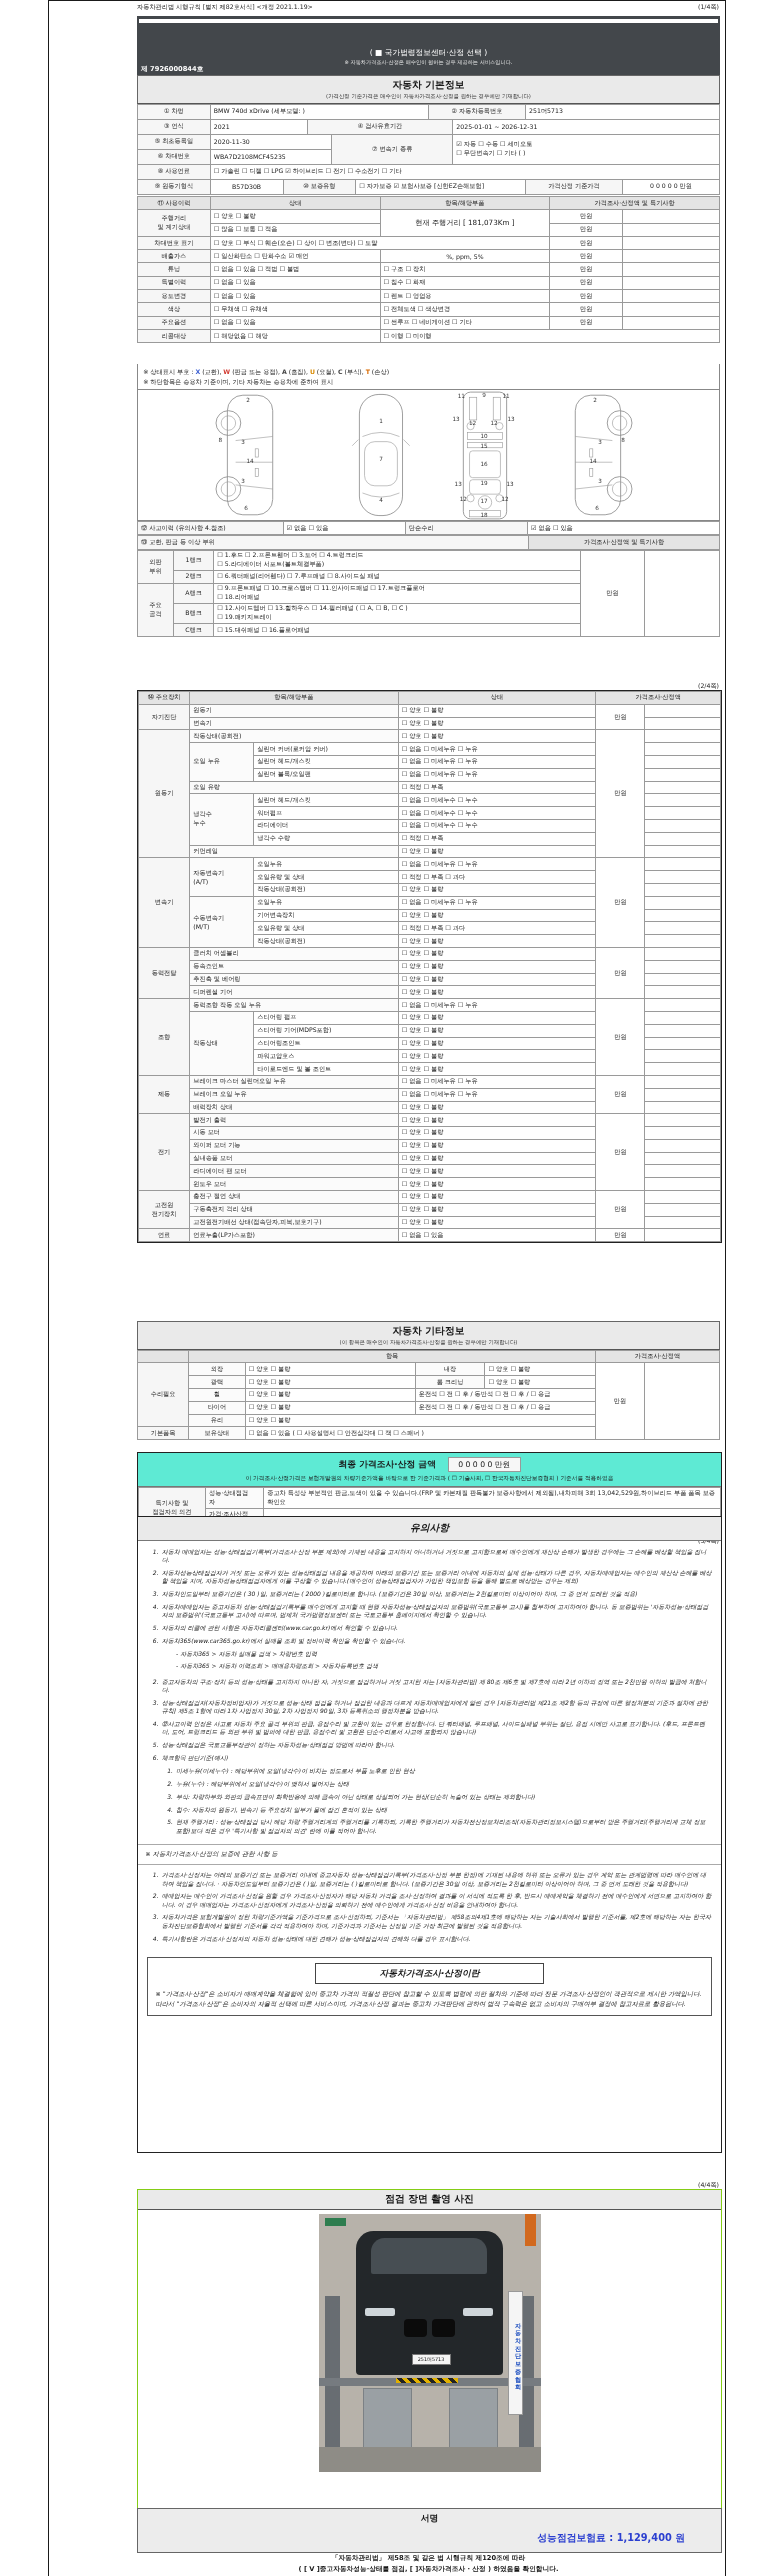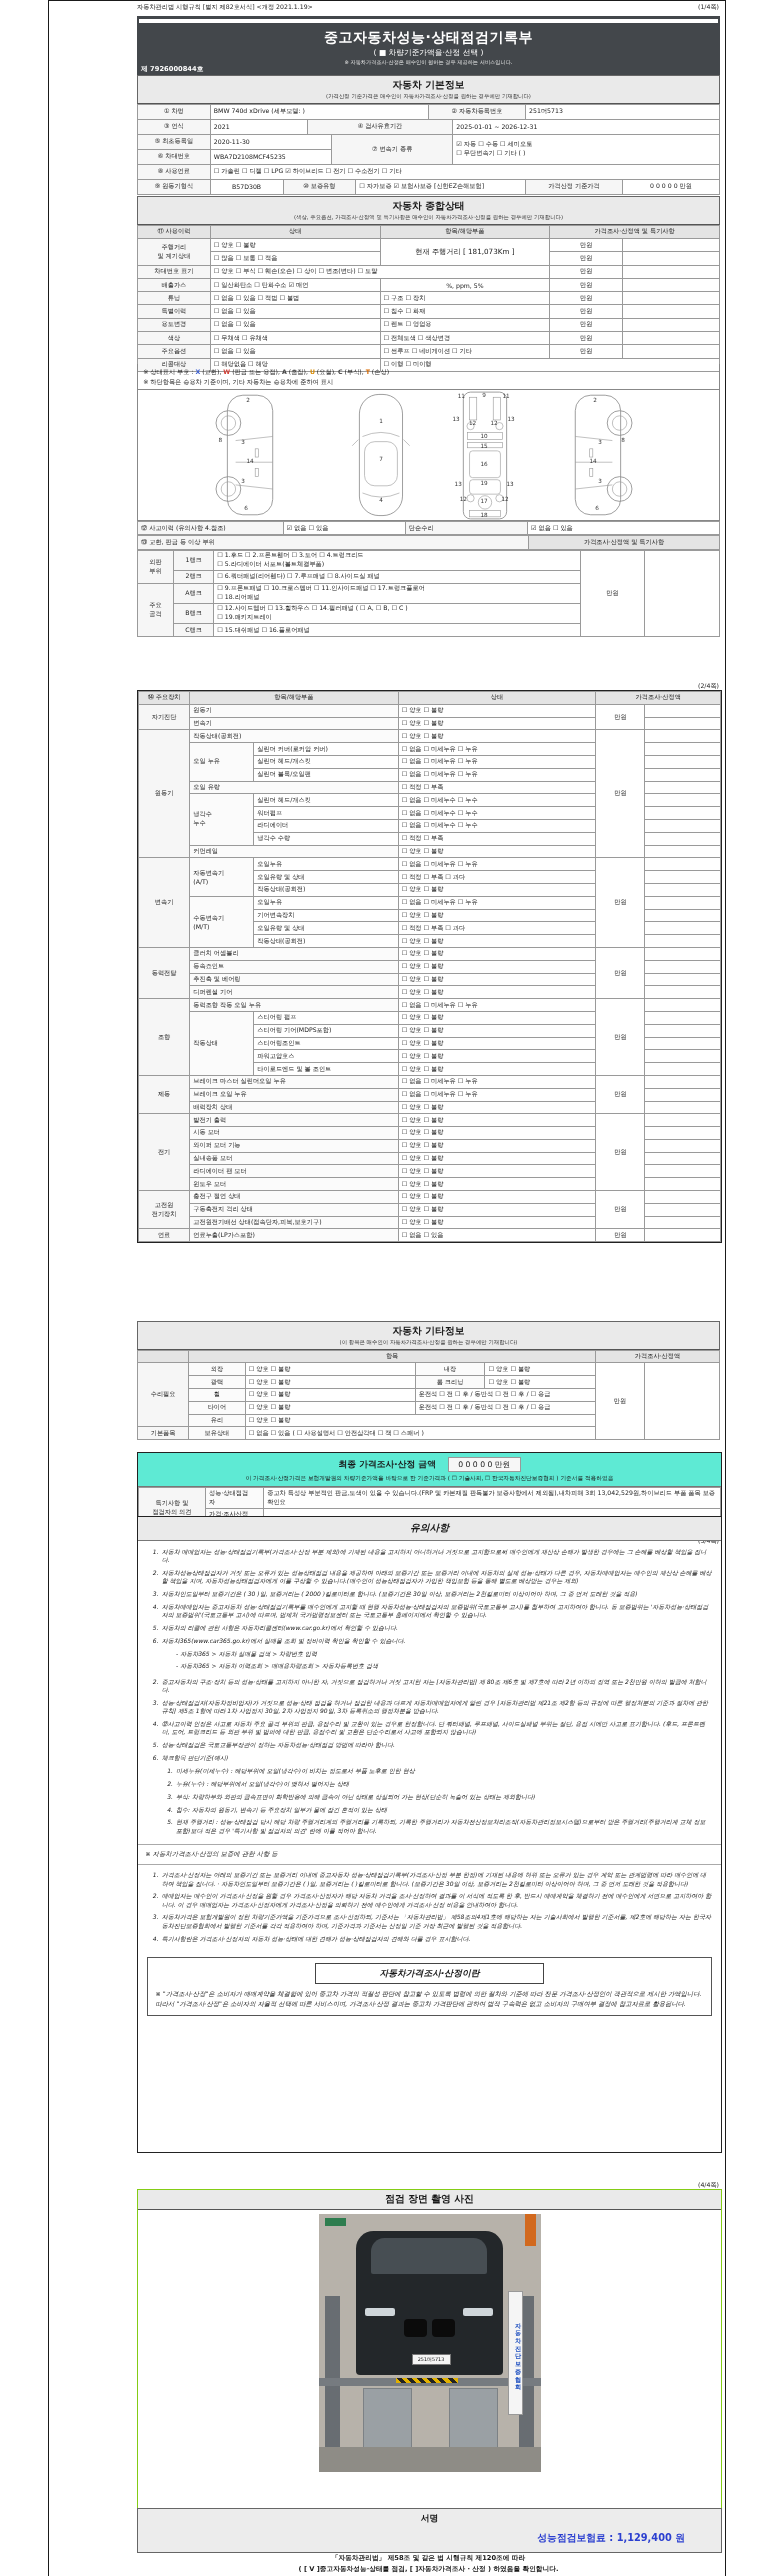--- a/index.html
+++ b/index.html
@@ -106,7 +106,6 @@
 
   <div class="s-dark">
     <div class="strip"></div>
-    <div class="t1">중고자동차성능·상태점검기록부</div>
     <div class="t2">( ■ 차량기준가액을·산정 선택 )</div>
     <div class="t3">※ 자동차가격조사·산정은 매수인이 원하는 경우 제공하는 서비스입니다.</div>
     <div class="docno">제 7926000844호</div>

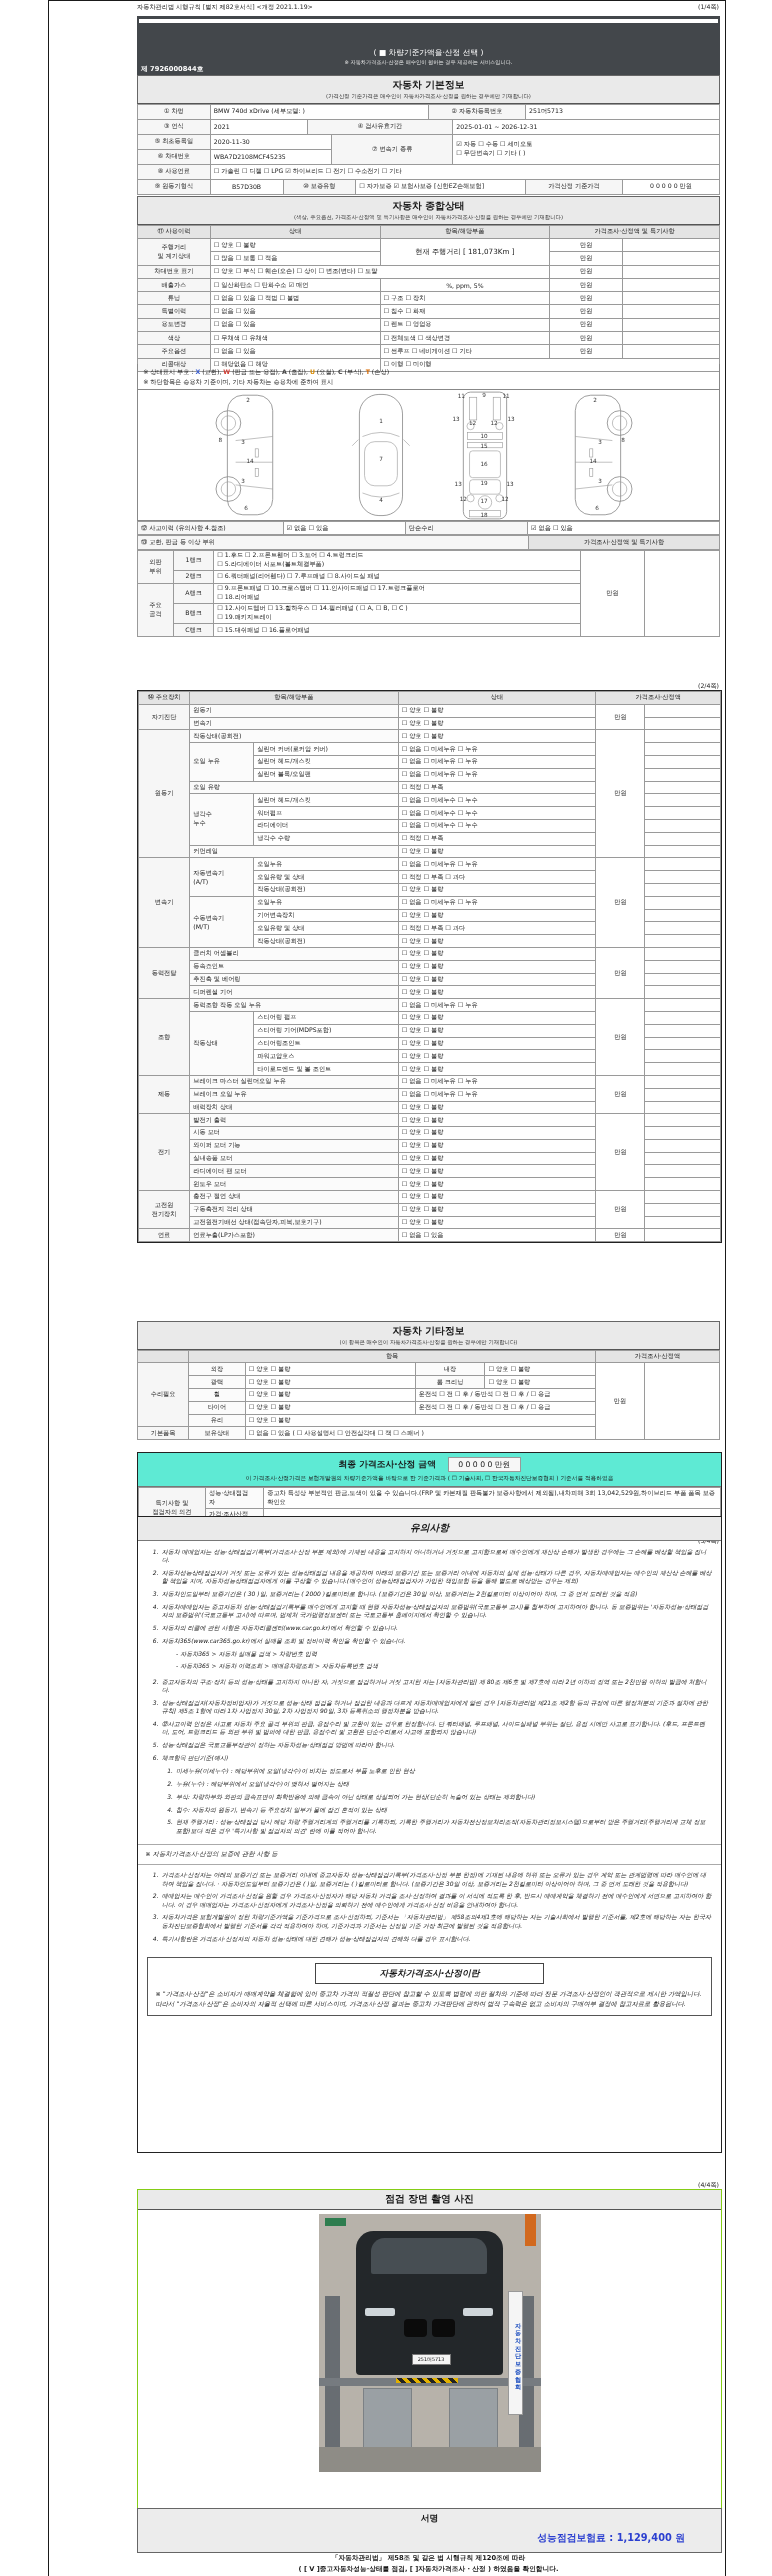--- a/index.html
+++ b/index.html
@@ -106,7 +106,7 @@
 
   <div class="s-dark">
     <div class="strip"></div>
-    <div class="t2">( ■ 차량기준가액을·산정 선택 )</div>
+    <div class="t2">( ■ 국가법령정보센터·산정 선택 )</div>
     <div class="t3">※ 자동차가격조사·산정은 매수인이 원하는 경우 제공하는 서비스입니다.</div>
     <div class="docno">제 7926000844호</div>
   </div>

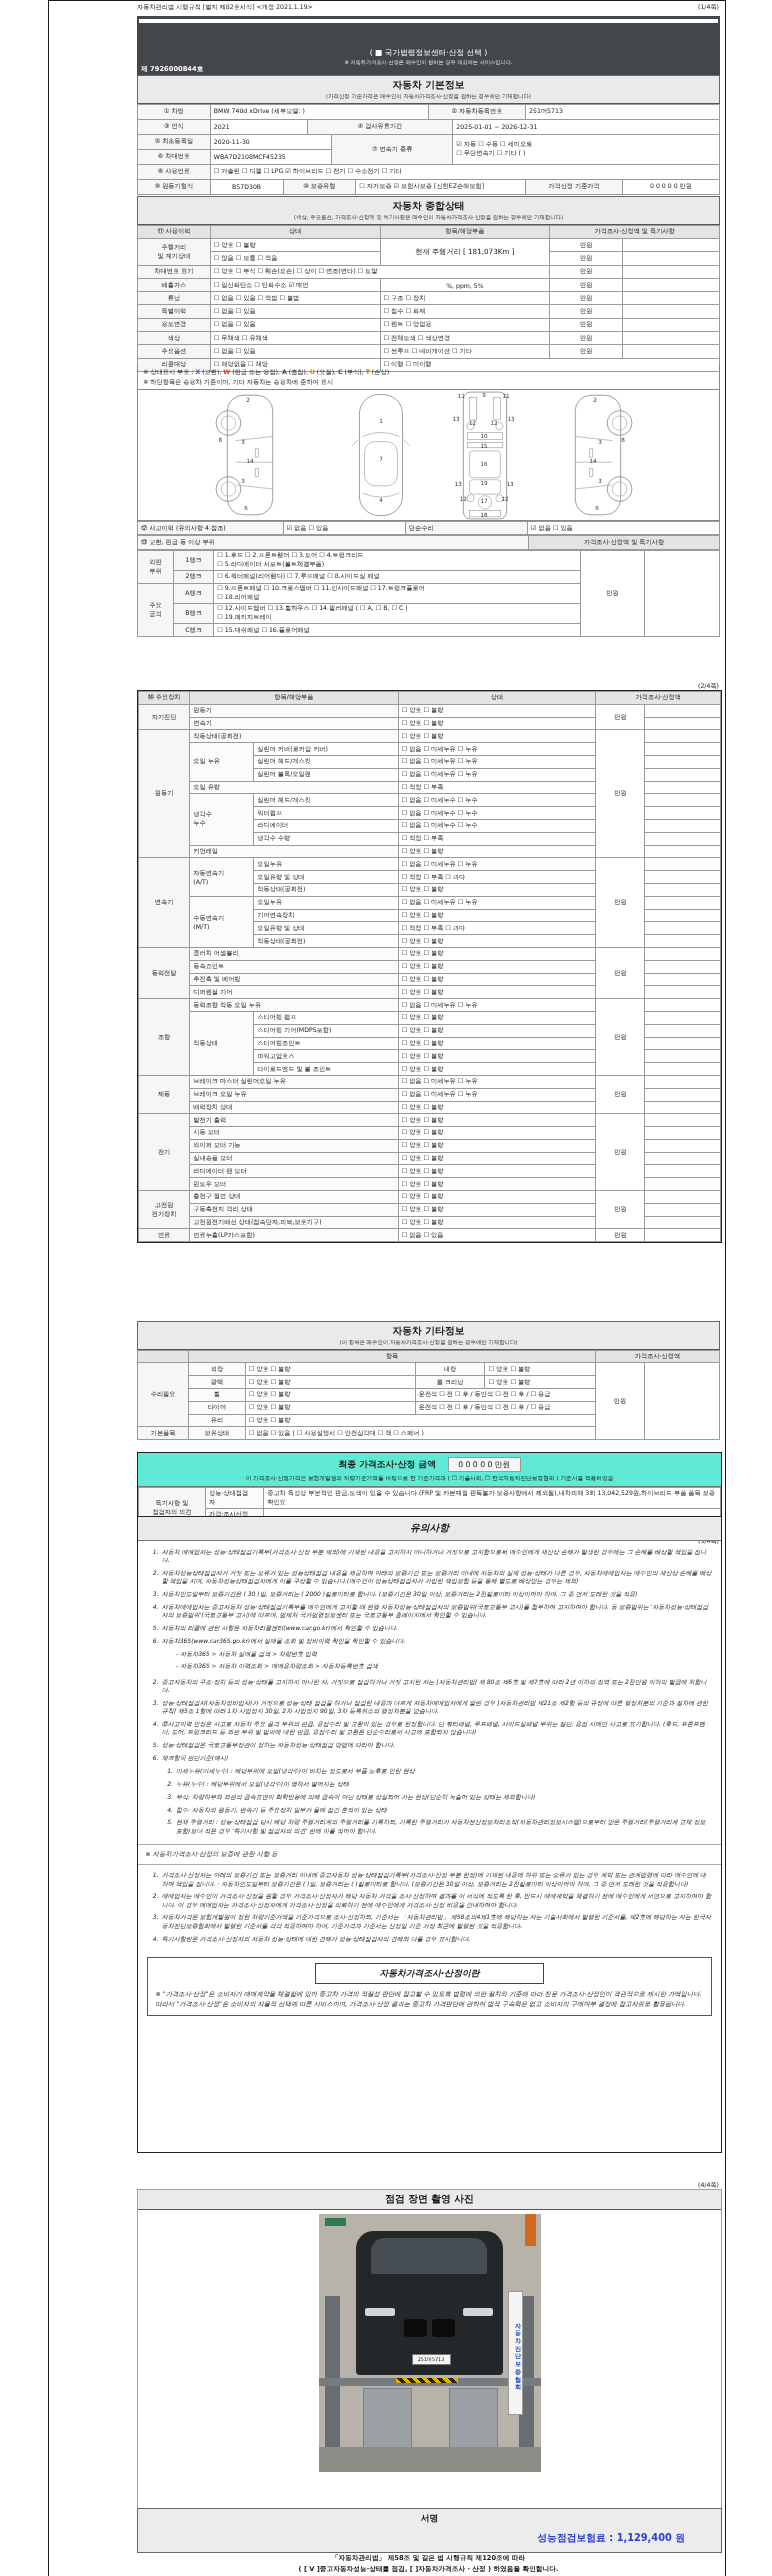--- a/index.html
+++ b/index.html
@@ -161,10 +161,6 @@
   </div>
 
   <div class="s-overall">
-    <div class="band">
-      <div class="bt">자동차 종합상태</div>
-      <div class="bs">(색상, 주요옵션, 가격조사·산정액 및 특기사항은 매수인이 자동차가격조사·산정을 원하는 경우에만 기재합니다)</div>
-    </div>
     <table class="t-overall">
       <colgroup>
           <col span="24" style="width:4.1667%">

